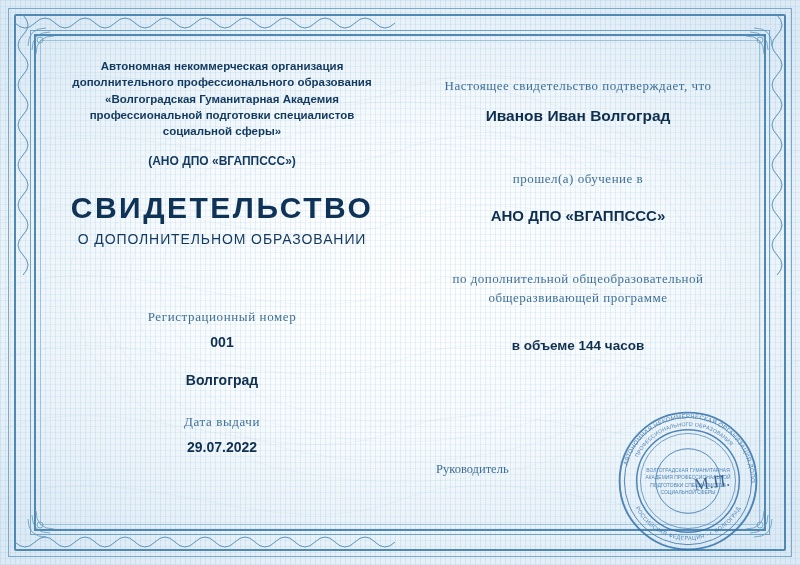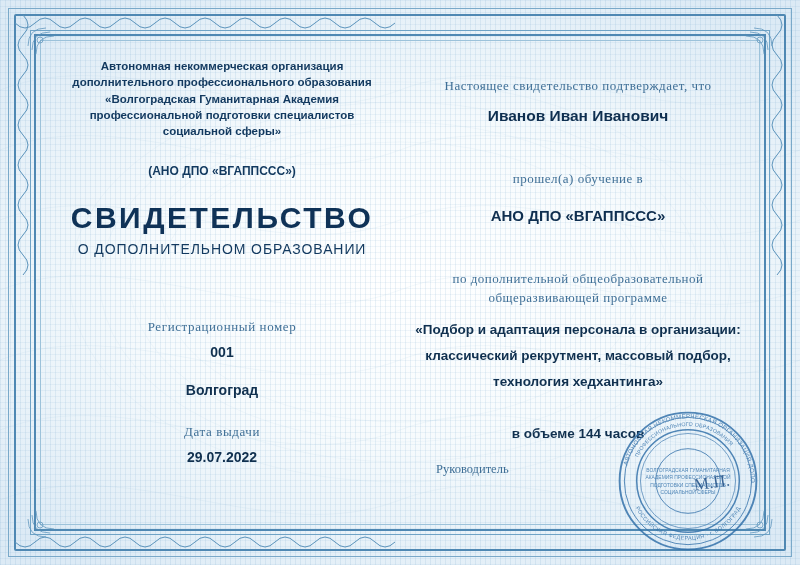--- a/index.html
+++ b/index.html
@@ -311,7 +311,7 @@
 
     <div class="col-right">
       <div class="lead">Настоящее свидетельство подтверждает, что</div>
-      <div class="person">Иванов Иван Иванович</div>
+      <div class="person">Иванов Иван Волгоград</div>
 
       <div class="lead passed-label">прошел(а) обучение в</div>
       <div class="org-value">АНО ДПО «ВГАППССС»</div>

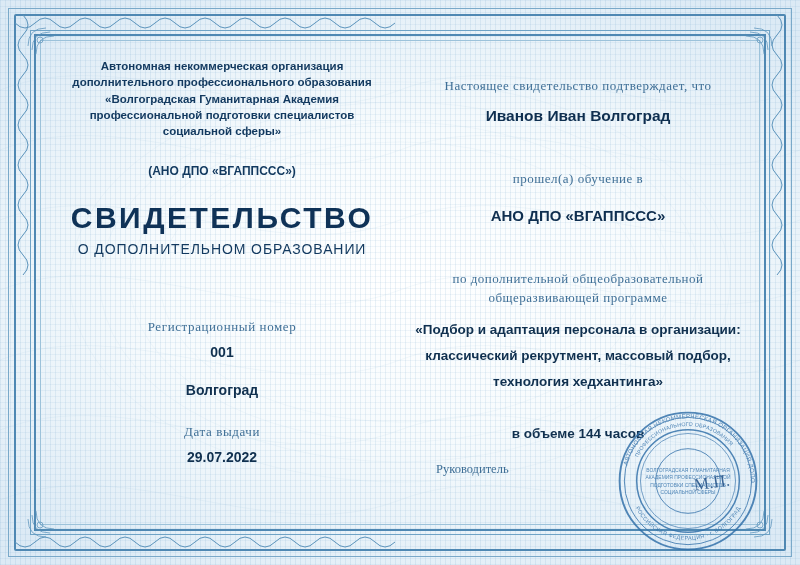--- a/index.html
+++ b/index.html
@@ -103,7 +103,7 @@
     margin: 0 6px;
   }
   .org-abbr {
-    margin-top: 24px;
+    margin-top: 14px;
     font-size: 12px;
     font-weight: bold;
     color: #12395f;

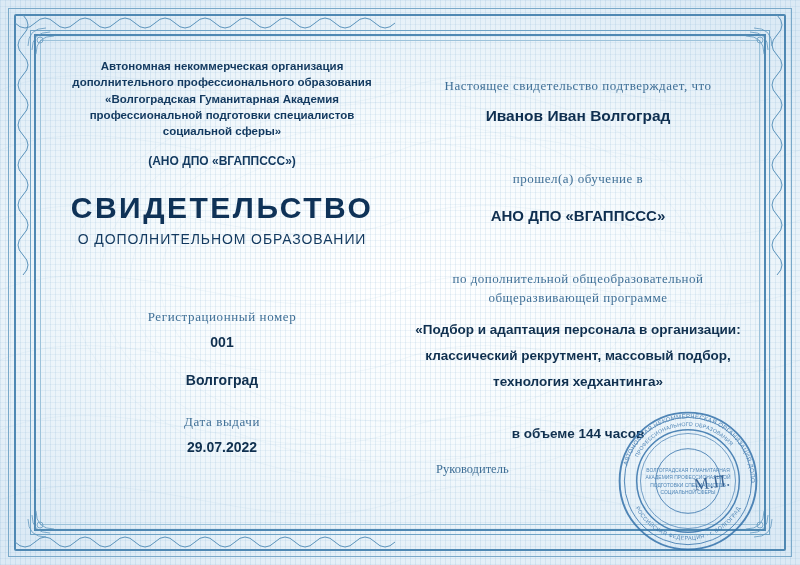--- a/index.html
+++ b/index.html
@@ -319,11 +319,6 @@
       <div class="lead program-label">
         <div>по дополнительной общеобразовательной</div>
         <div>общеразвивающей программе</div>
-      </div>
-      <div class="program-value">
-        <div>«Подбор и адаптация персонала в организации:</div>
-        <div>классический рекрутмент, массовый подбор,</div>
-        <div>технология хедхантинга»</div>
       </div>
 
       <div class="hours">в объеме 144 часов</div>

